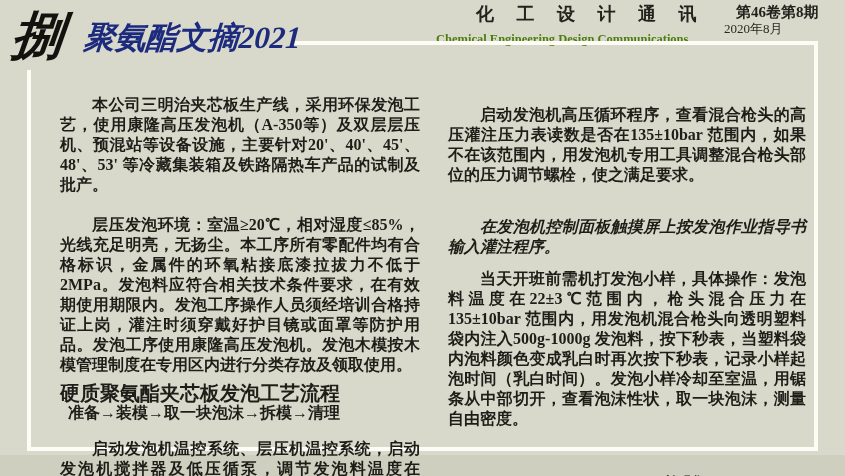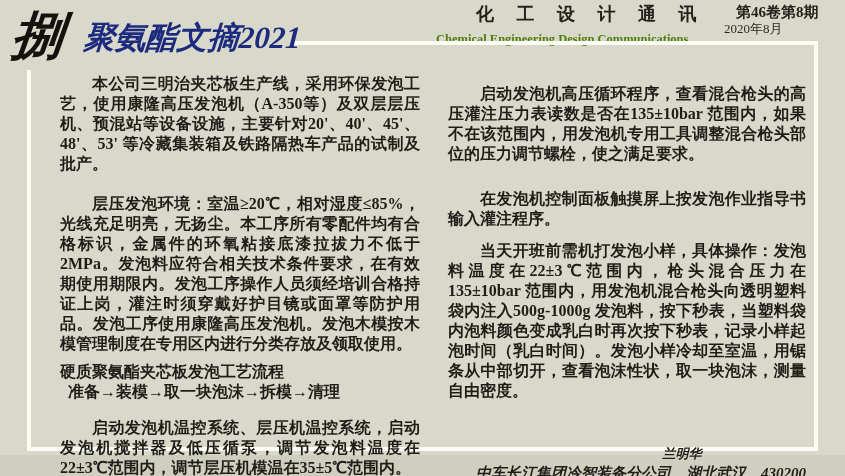--- a/index.html
+++ b/index.html
@@ -47,7 +47,7 @@
   }
   .columns {
     display: flex;
-    padding: 29px 8px 0 29px;
+    padding: 50px 8px 0 29px;
     gap: 28px;
     height: 100%;
     border-radius: 8px;

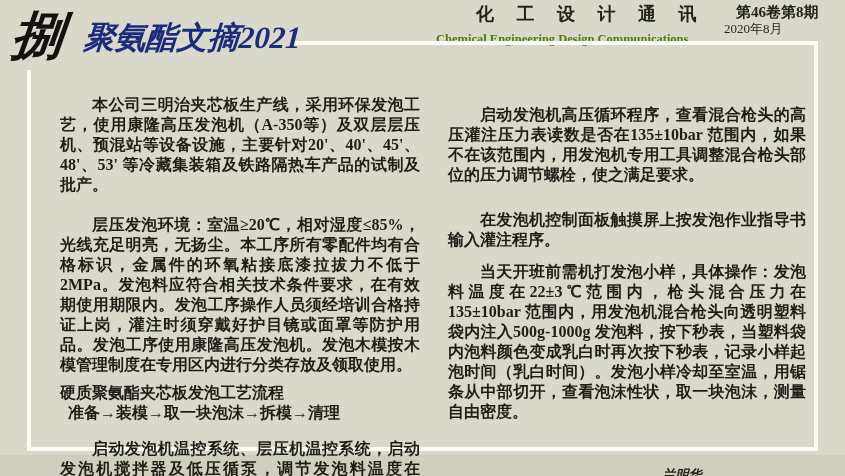--- a/index.html
+++ b/index.html
@@ -70,7 +70,7 @@
   .p-l3 { margin-top: 16px; }
 
   .p-r1 { margin-top: 10px; }
-  .p-r2 { margin-top: 25px; }
+  .p-r2 { margin-top: 32px; font-style: italic; }
   .p-r3 { margin-top: 12px; }
 
   .signature { margin-top: 44px; }

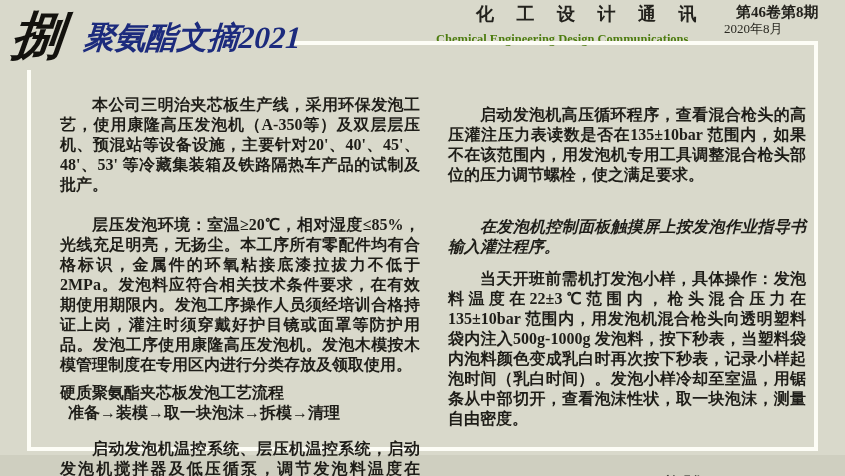--- a/index.html
+++ b/index.html
@@ -65,7 +65,7 @@
 
   .p-l2 { margin-top: 20px; }
   .process { margin-top: 8px; }
-  .process-heading { font-weight: 700; font-size: 16px; line-height: 20px; font-family: Liberation Serif, serif; }
+  .process-heading { font-weight: 700; font-size: 20px; line-height: 20px; font-family: Liberation Serif, serif; }
   .process-steps  { font-weight: 700; font-size: 16px; line-height: 20px; padding-left: 8px; }
   .p-l3 { margin-top: 16px; }
 

